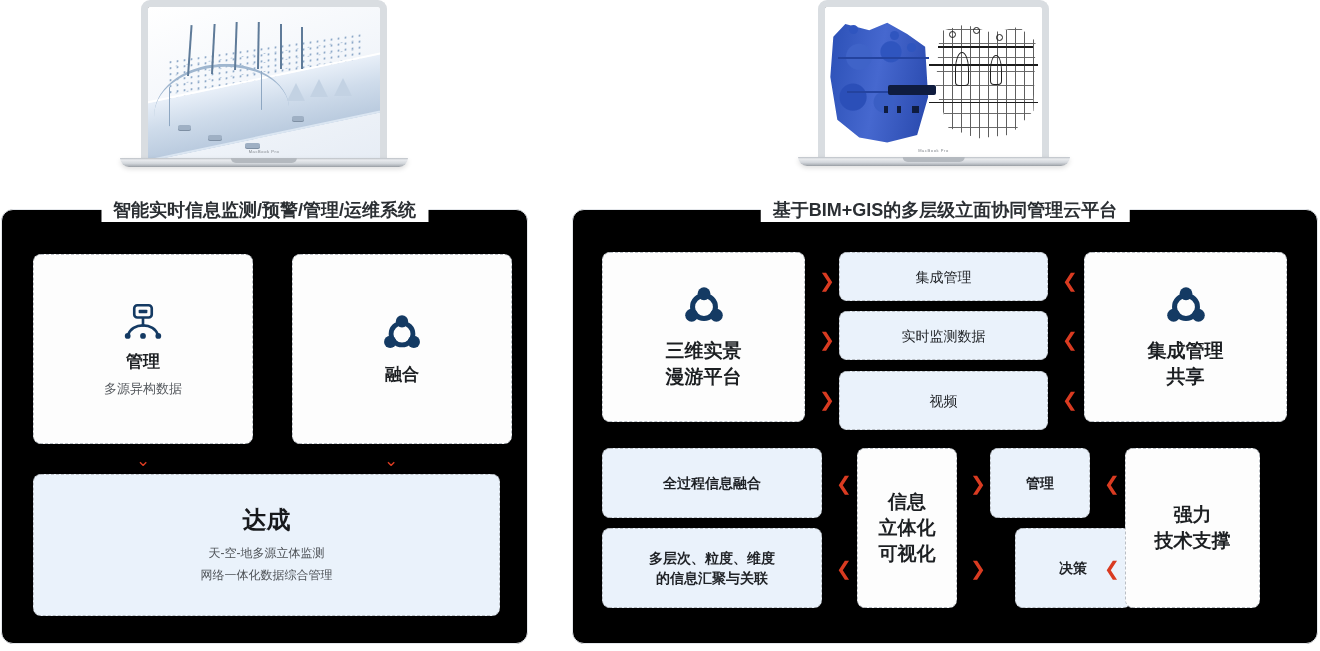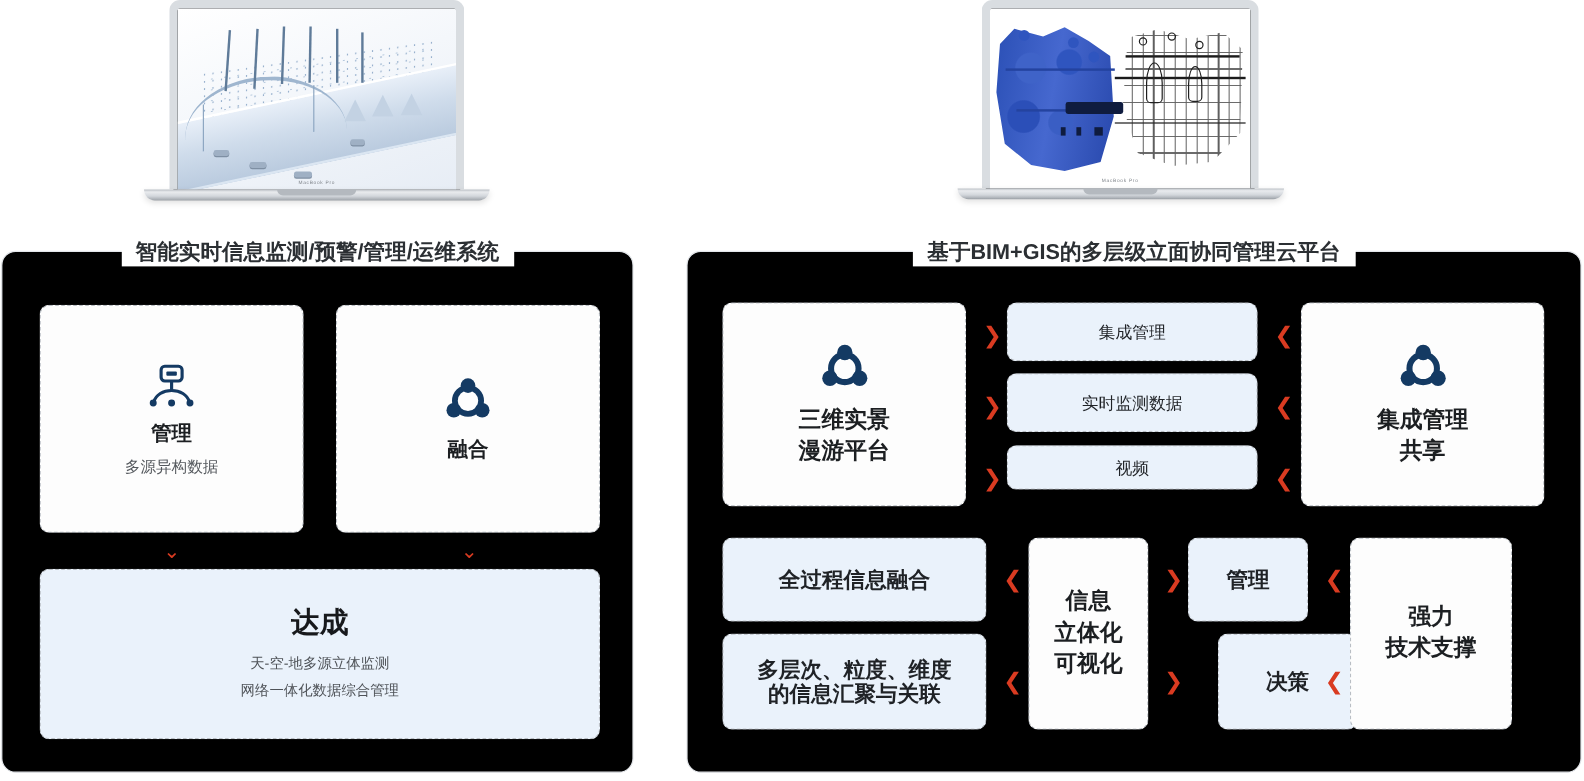--- a/index.html
+++ b/index.html
@@ -258,7 +258,7 @@
     <div class="card-sub">多源异构数据</div>
   </div>
 
-  <div class="card" style="left:278px; top:44px; width:220px; height:190px;">
+  <div class="card" style="left:290px; top:44px; width:220px; height:190px;">
     <span class="icon">
       <svg width="42" height="42" viewBox="0 0 48 48">
         <circle cx="24" cy="24" r="12.5" fill="none" stroke="#143a63" stroke-width="5.5"></circle>

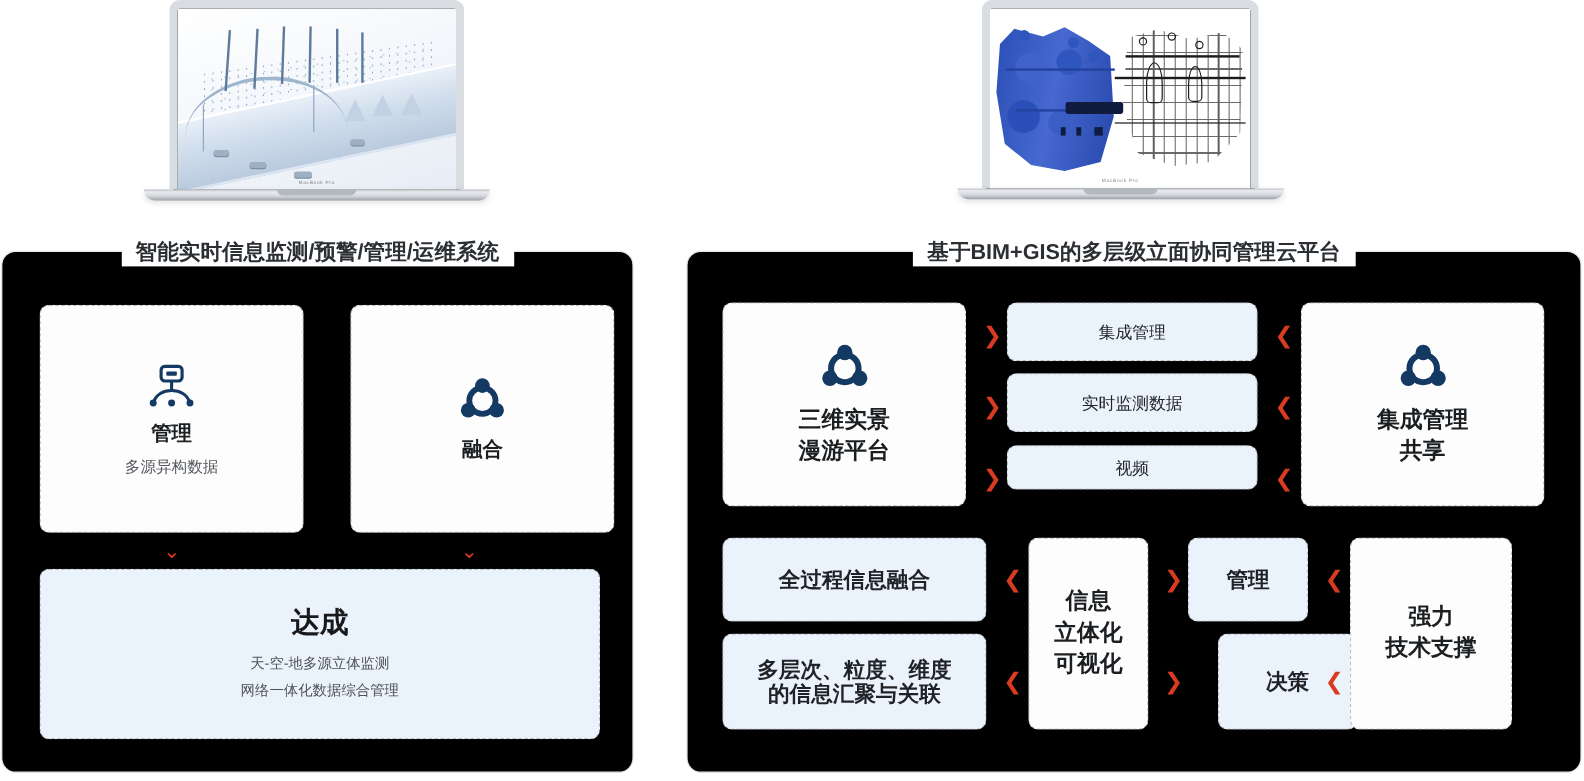--- a/index.html
+++ b/index.html
@@ -310,7 +310,7 @@
   <div class="card blue" style="left:266px; top:101px; width:209px; height:49px;">
     <div class="card-label">实时监测数据</div>
   </div>
-  <div class="card blue" style="left:266px; top:161px; width:209px; height:37px;">
+  <div class="card blue" style="left:266px; top:161px; width:209px; height:59px;">
     <div class="card-label">视频</div>
   </div>
 

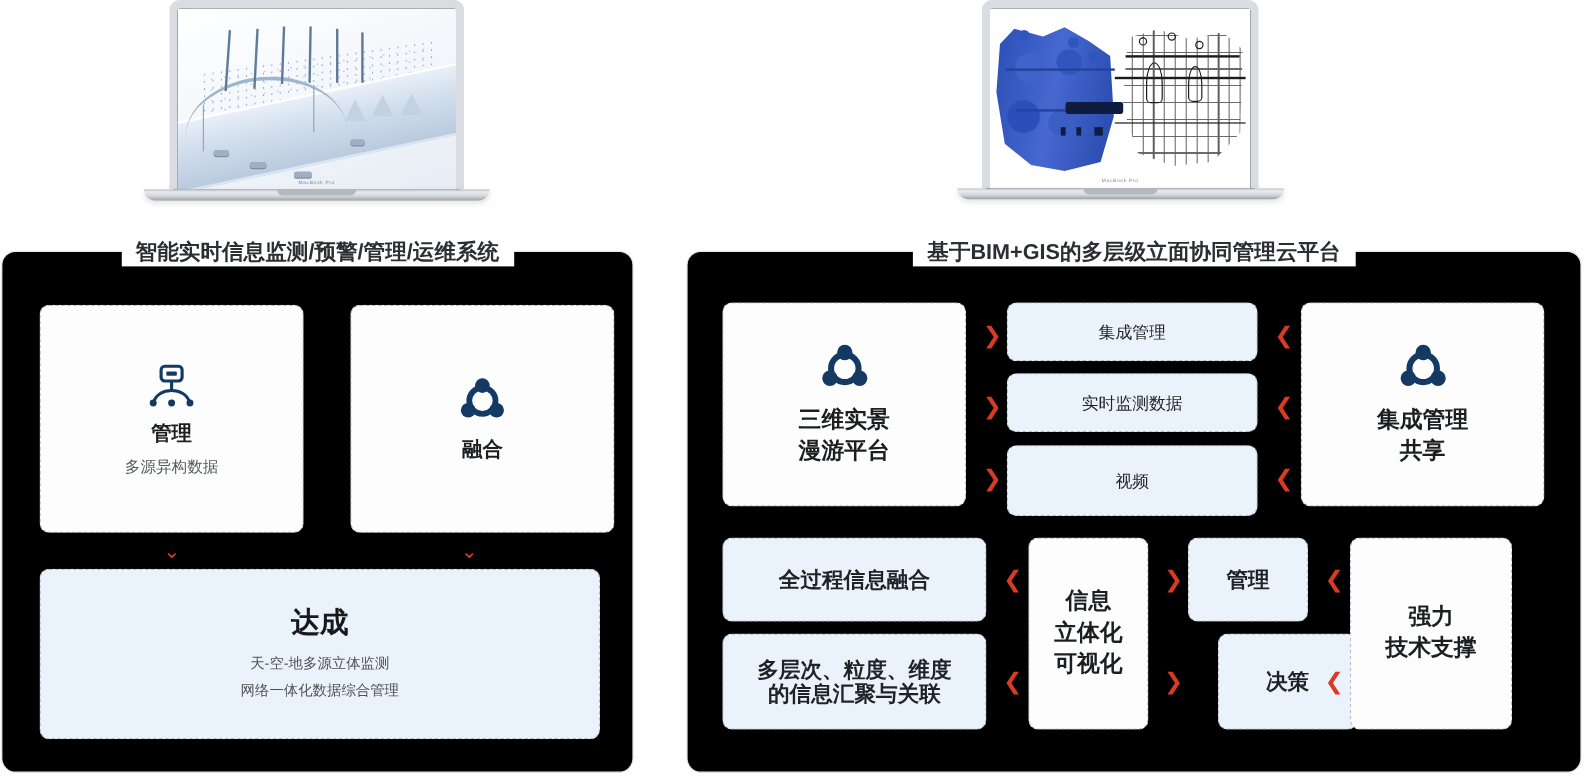--- a/index.html
+++ b/index.html
@@ -152,7 +152,7 @@
   .card-title { font-size: 17px; font-weight: bold; color: #1c1f22; line-height: 22px; }
   .card-sub { font-size: 13px; color: #55595e; line-height: 19px; margin-top: 6px; }
   .card-label { font-size: 14px; color: #1f2226; line-height: 20px; }
-  .card-label.b { font-weight: bold; font-size: 18px; }
+  .card-label.b { font-weight: bold; font-size: 14px; }
   .card-strong { font-size: 19px; font-weight: bold; color: #1c1f22; line-height: 26px; }
 
   .big-title { font-size: 24px; font-weight: bold; color: #17191c; line-height: 30px; }

